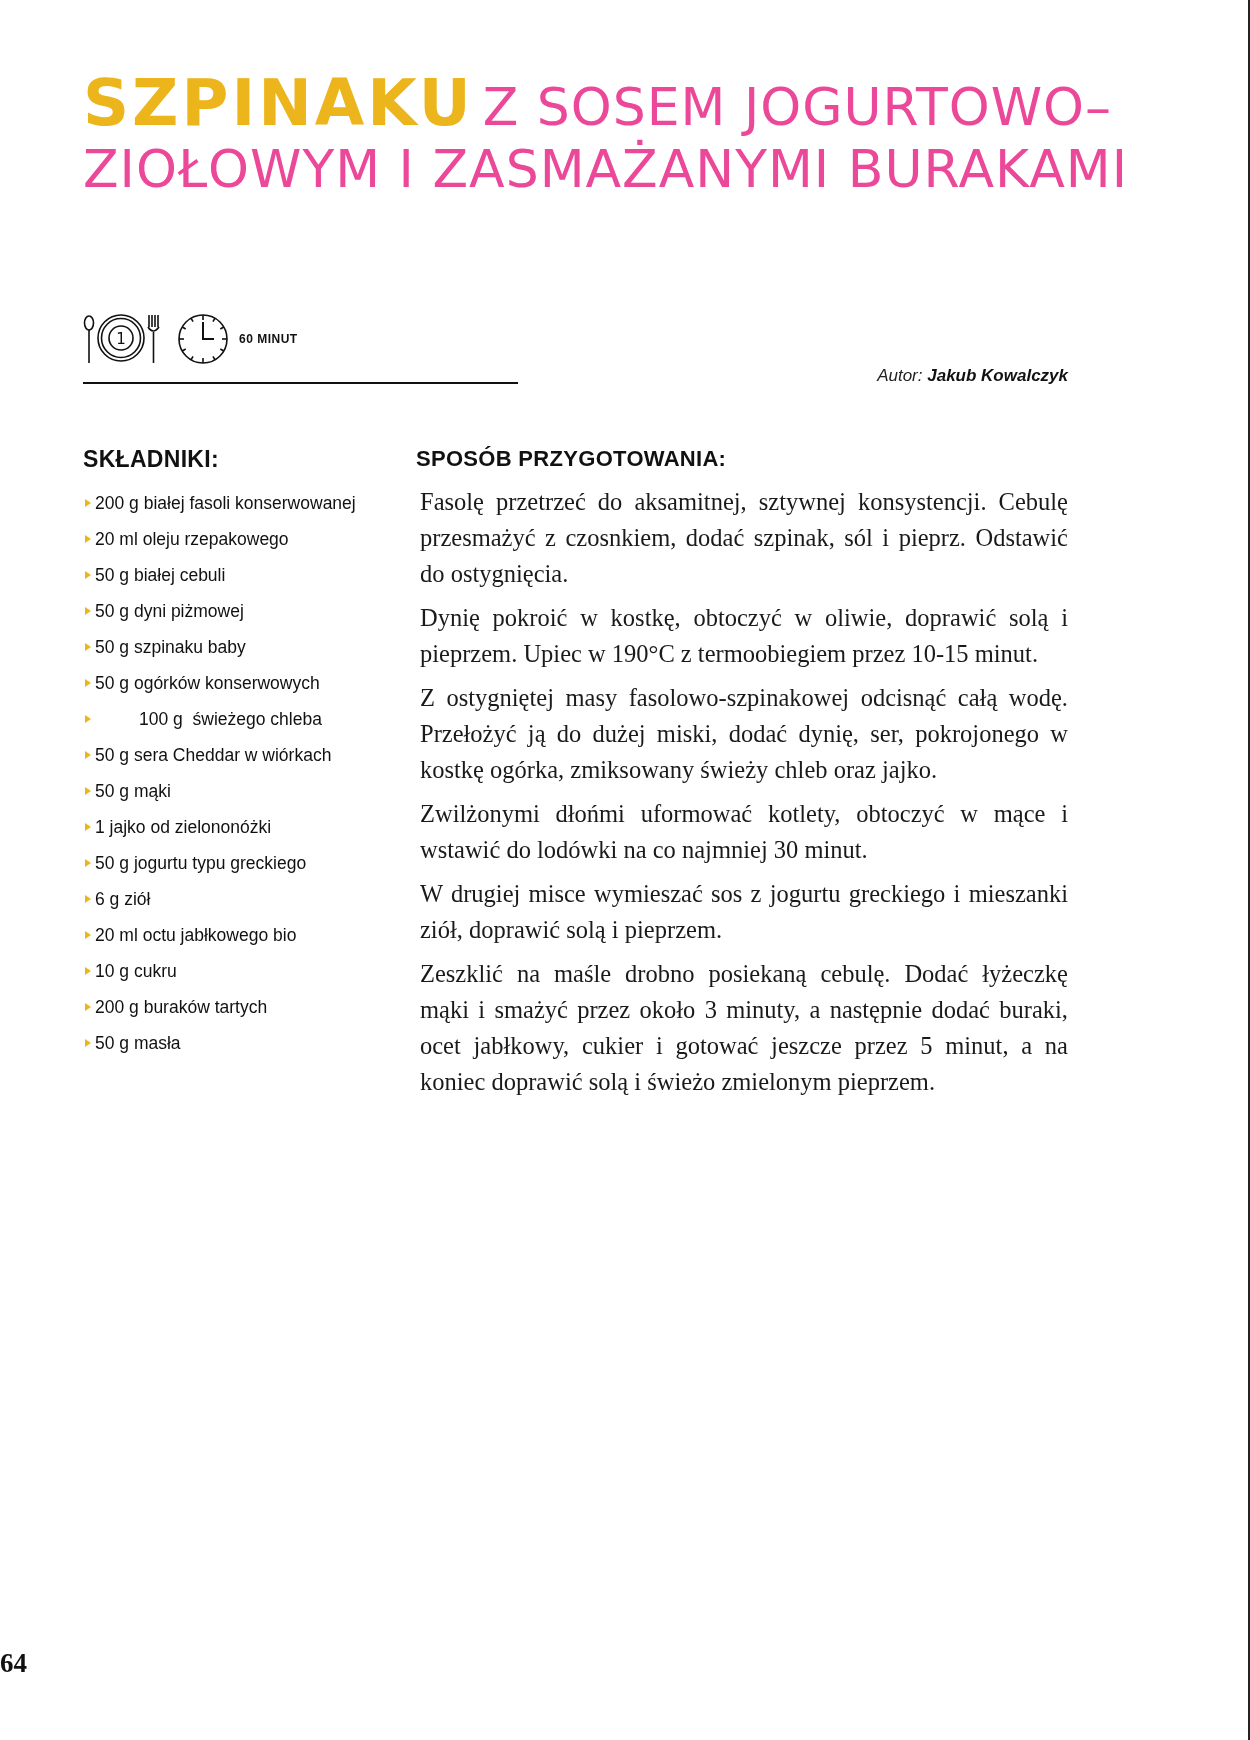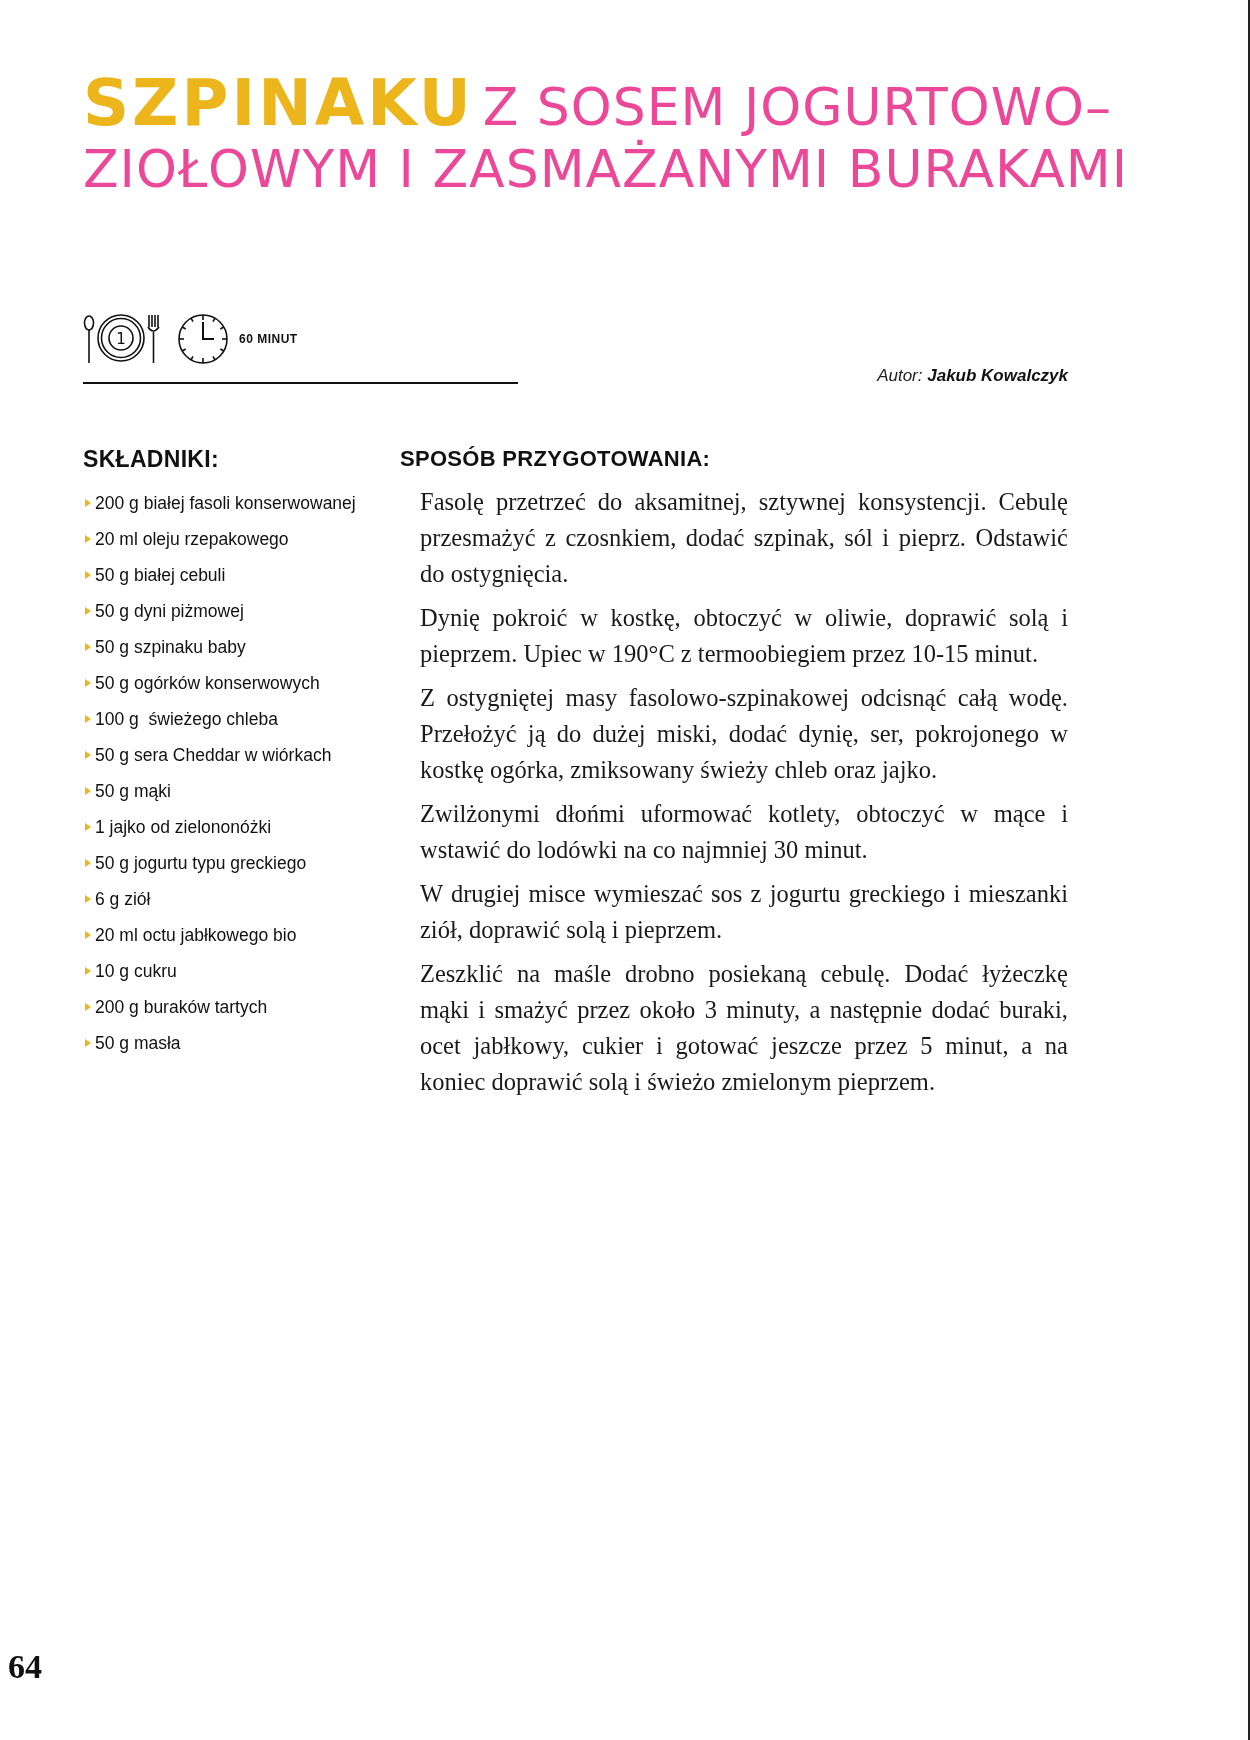--- a/index.html
+++ b/index.html
@@ -35,7 +35,7 @@
     letter-spacing: 0.3px;
   }
   .ing-head { left: 83px; }
-  .method-head { left: 400px; font-size: 22px; }
+  .method-head { left: 416px; font-size: 22px; }
 
   .ing-list { position: absolute; left: 85px; top: 485px; margin: 0; padding: 0; list-style: none; }
   .ing-list li {

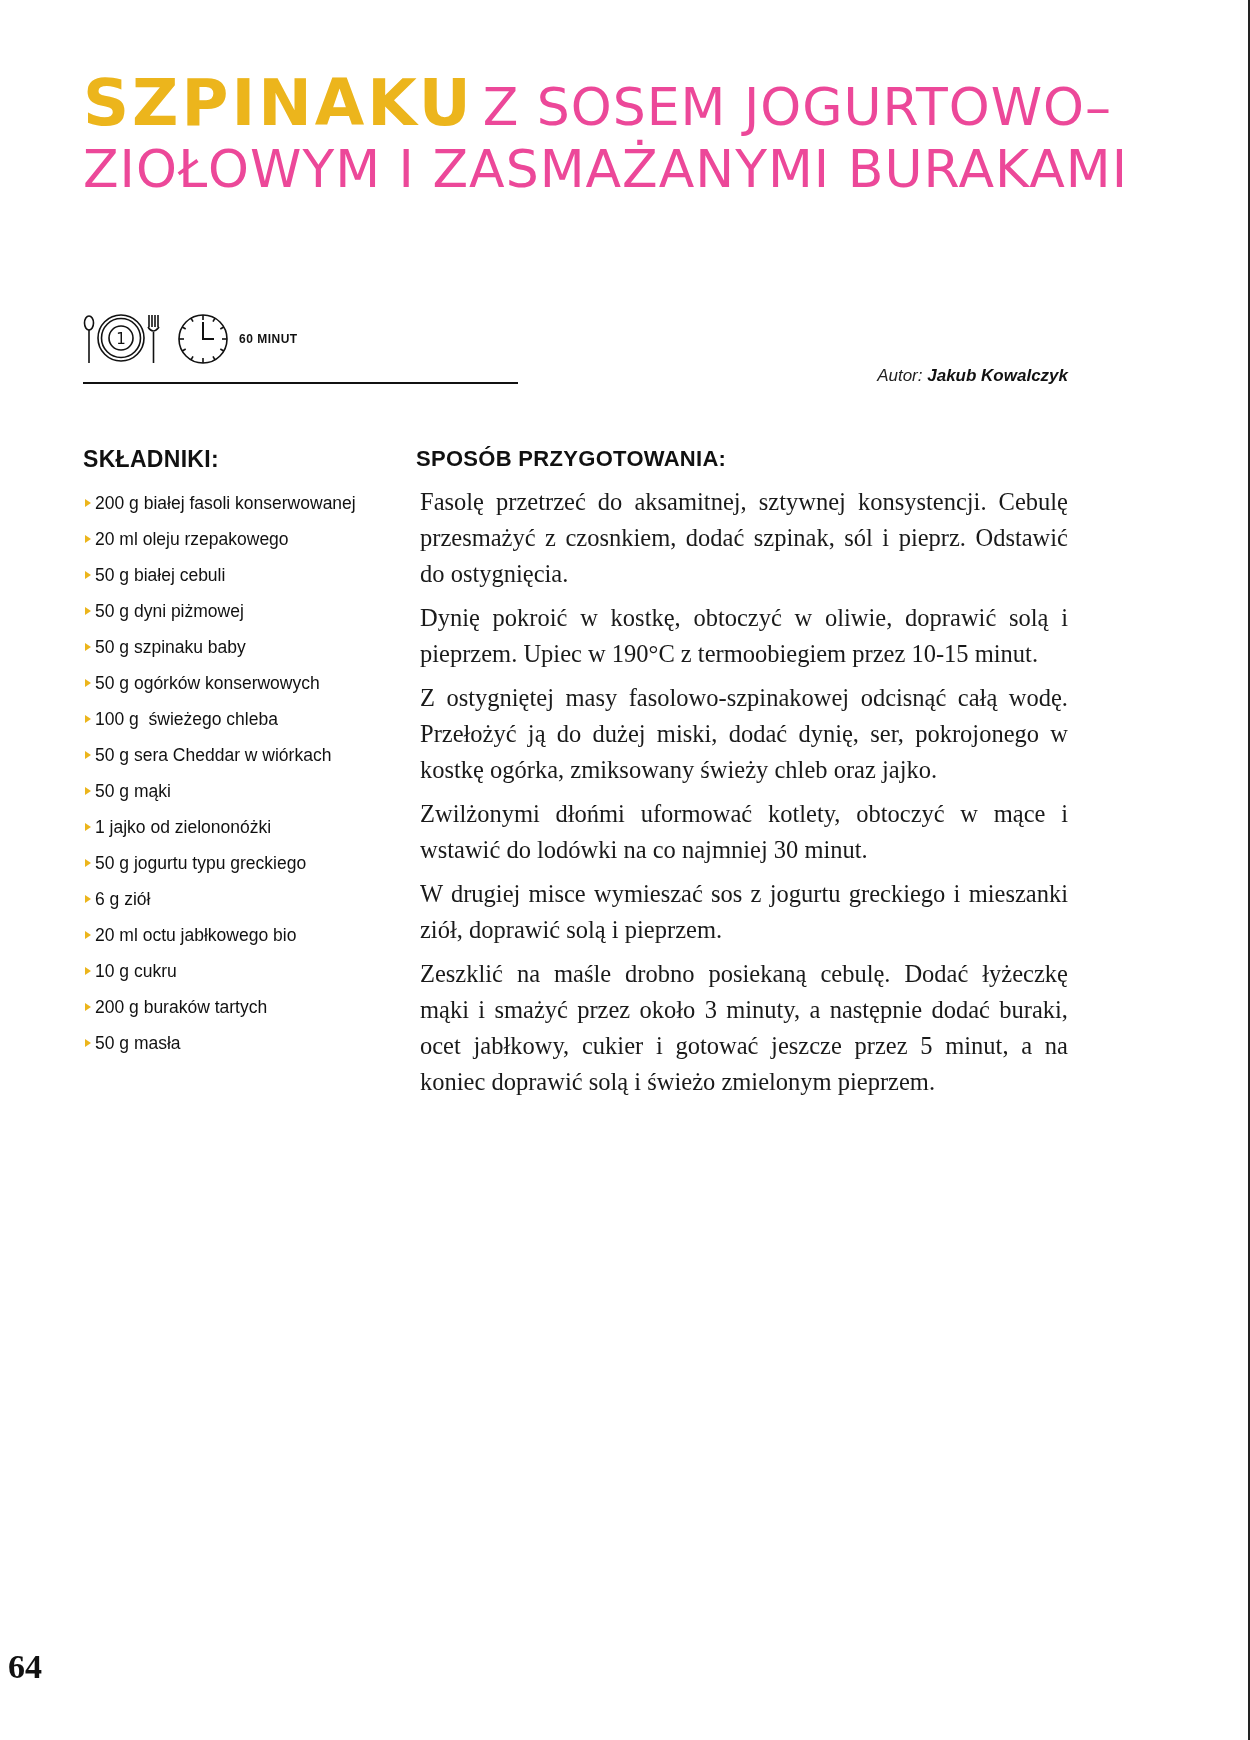--- a/index.html
+++ b/index.html
@@ -145,7 +145,7 @@
     </li>
   <li>
       <span class="bullet"></span>
-      <span style="white-space:pre;">100 g  świeżego chleba</span>
+      <span style="white-space:pre;margin-left:44px;">100 g  świeżego chleba</span>
     </li>
   <li>
       <span class="bullet"></span>

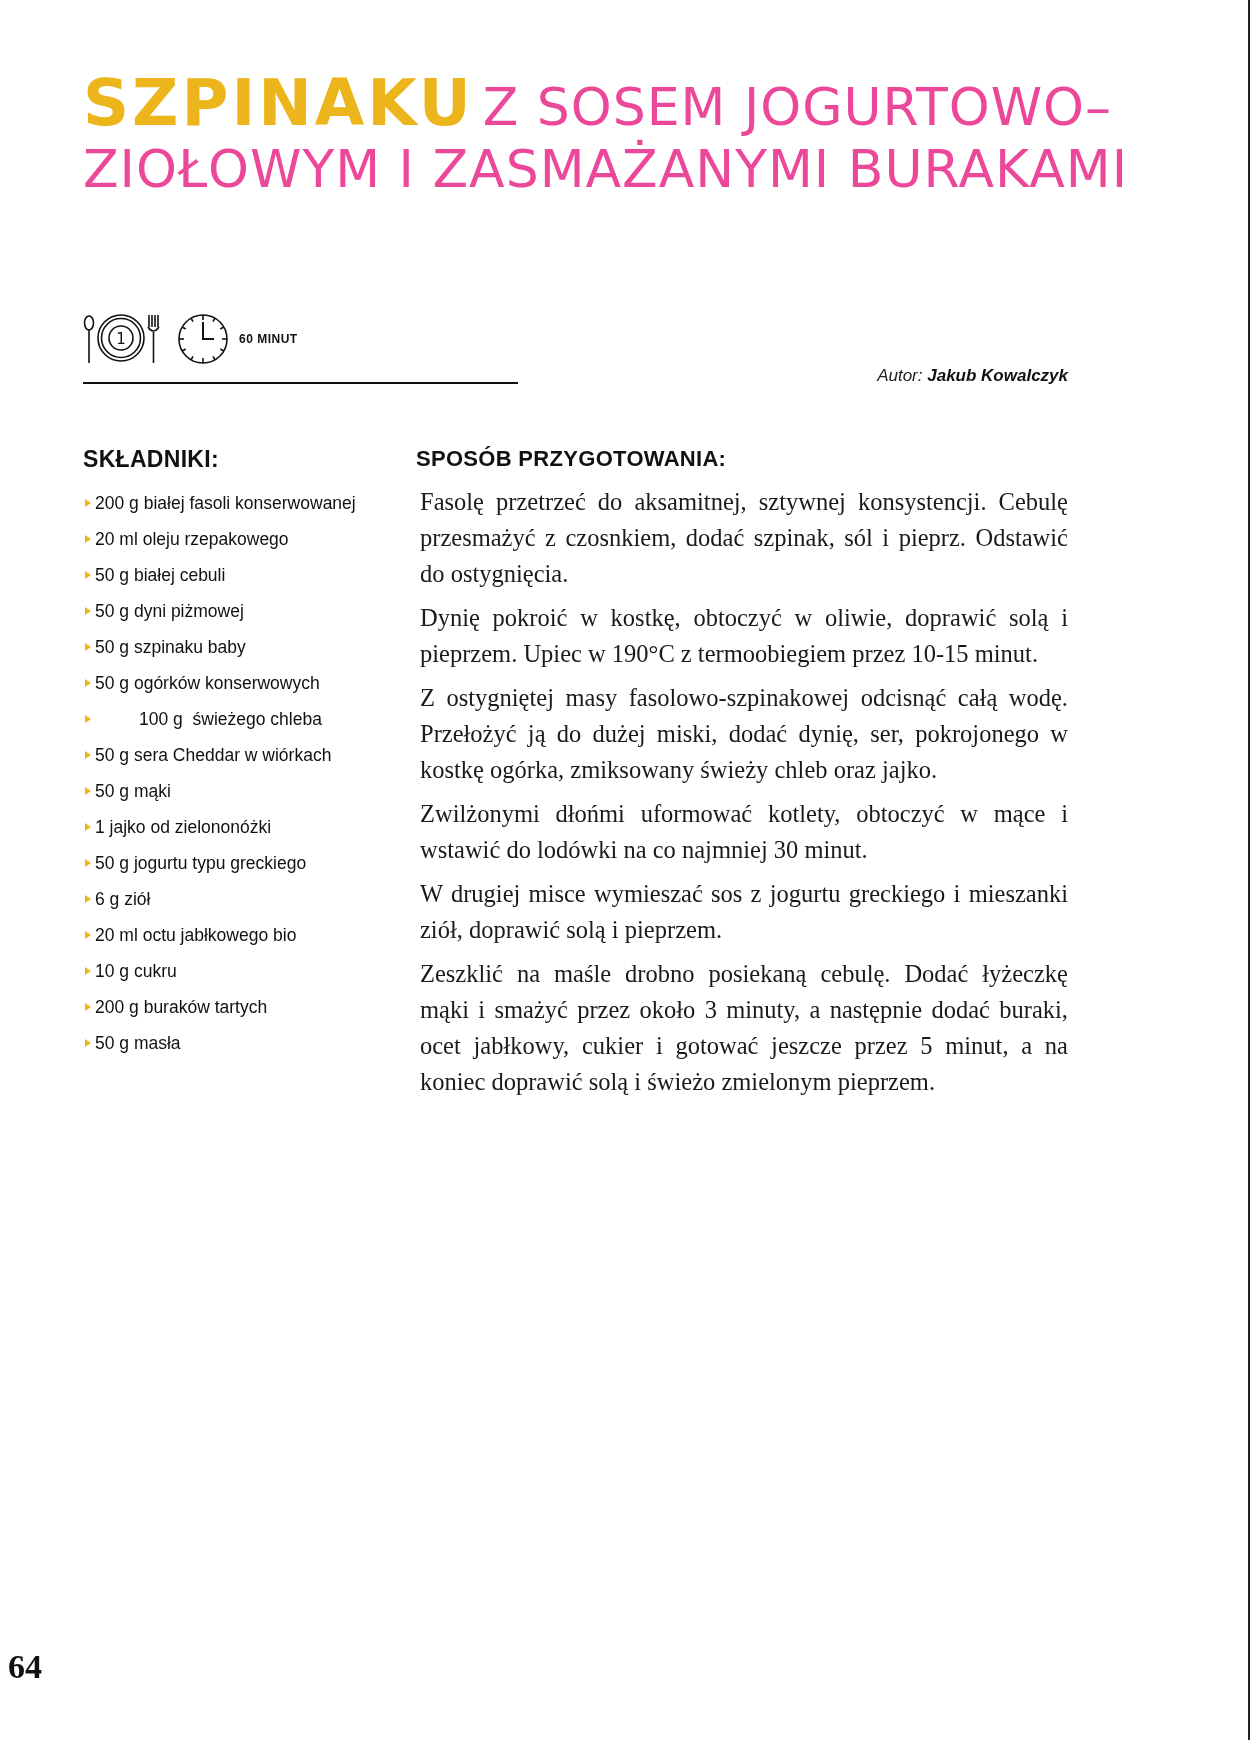--- a/index.html
+++ b/index.html
@@ -54,8 +54,8 @@
   }
 
   .page-num {
-    position: absolute; left: 8px; top: 1648px; font-family: "Liberation Serif", serif;
-    font-weight: bold; font-size: 34px; color: #111;
+    position: absolute; left: 0; top: 1648px; font-family: "Liberation Serif", serif;
+    font-weight: bold; font-size: 27px; color: #111;
   }
 </style>
 </head>

